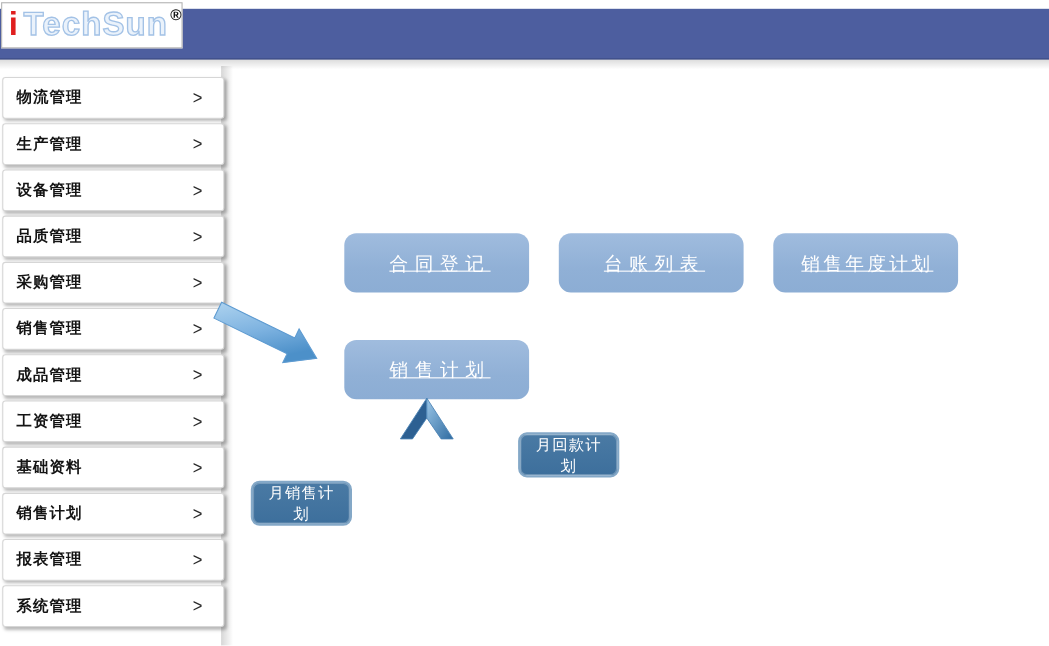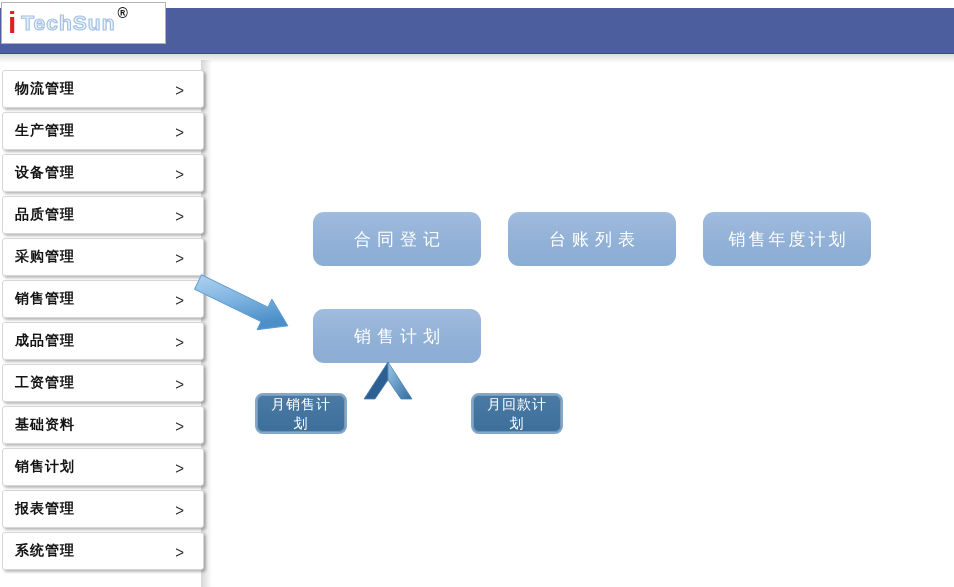--- a/index.html
+++ b/index.html
@@ -14,7 +14,7 @@
   .logo-box{position:absolute;left:1px;top:2px;width:165px;height:42px;background:#ffffff;
     border:1px solid #b3b3b3;display:flex;align-items:center;padding-left:6px;box-sizing:border-box;}
   .logo-i{color:#e01f1f;font-weight:bold;font-size:30px;line-height:30px;margin-right:5px;}
-  .logo-brand{font-size:21px;font-weight:bold;letter-spacing:1px;color:#eaf2fb;
+  .logo-brand{font-size:30px;font-weight:bold;letter-spacing:1px;color:#eaf2fb;
     -webkit-text-stroke:1.2px #a3c2e6;text-stroke:1.2px #a3c2e6;}
   .logo-reg{color:#111;font-size:14px;font-weight:bold;align-self:flex-start;margin-top:2px;margin-left:2px;}
   

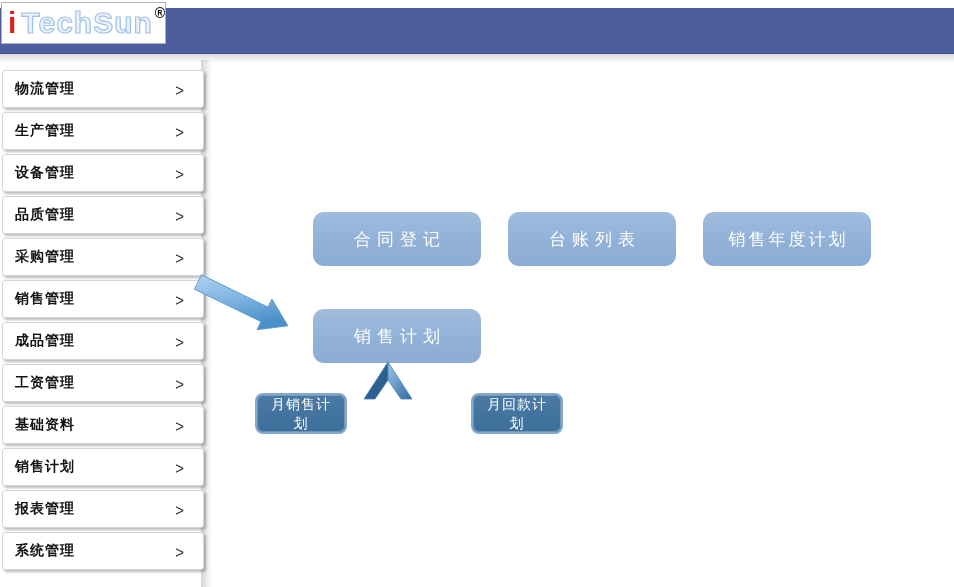--- a/index.html
+++ b/index.html
@@ -36,7 +36,7 @@
     background:linear-gradient(180deg,#a0bcde 0%,#90b0d6 60%,#8cadd4 100%);
     color:#ffffff;font-size:17px;letter-spacing:6px;
     display:flex;align-items:center;justify-content:center;
-    text-indent:6px;cursor:pointer;
+    text-indent:6px;cursor:pointer;text-decoration:underline;
   }
   .small-btn{
     position:absolute;top:393px;height:41px;width:92px;border-radius:8px;

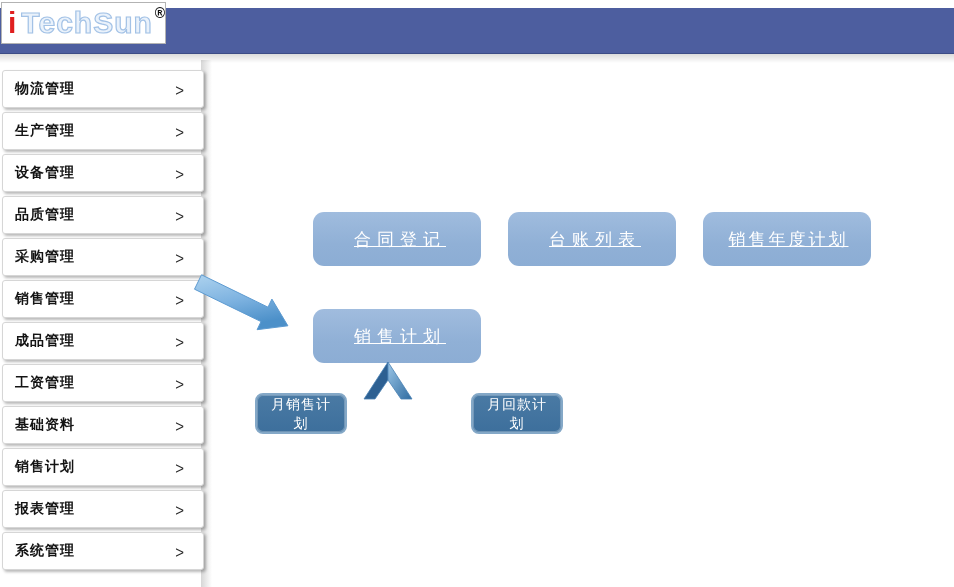--- a/index.html
+++ b/index.html
@@ -120,7 +120,7 @@
 
   <div class="big-btn" style="left:313px;top:309px;">销售计划</div>
 
-  <div class="small-btn" style="left:255px;">月销售计划</div>
+  <div class="small-btn" style="left:228px;margin-top:44px;">月销售计划</div>
   <div class="small-btn" style="left:451px;margin-left:20px;">月回款计划</div>
 
   <svg class="arrow-svg" style="left:188px;top:266px;" width="110" height="72" viewBox="0 0 110 72">

